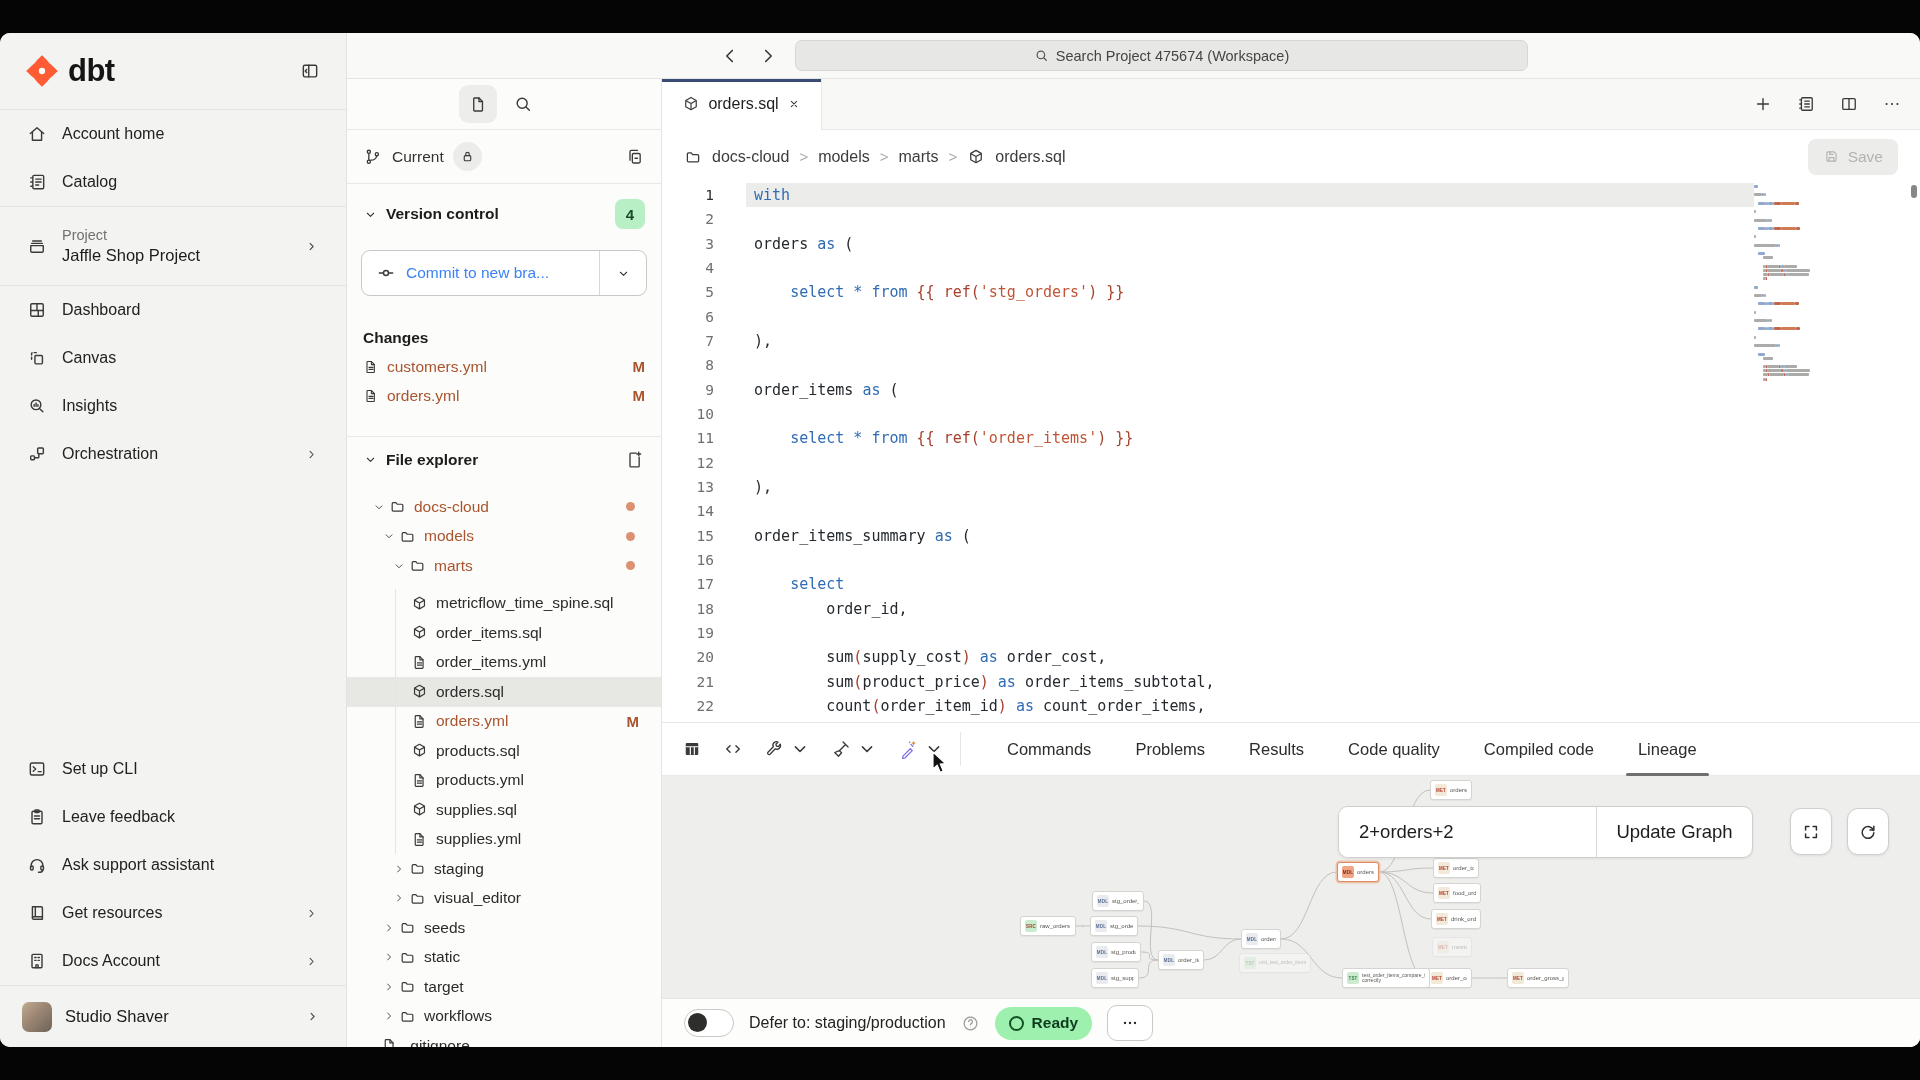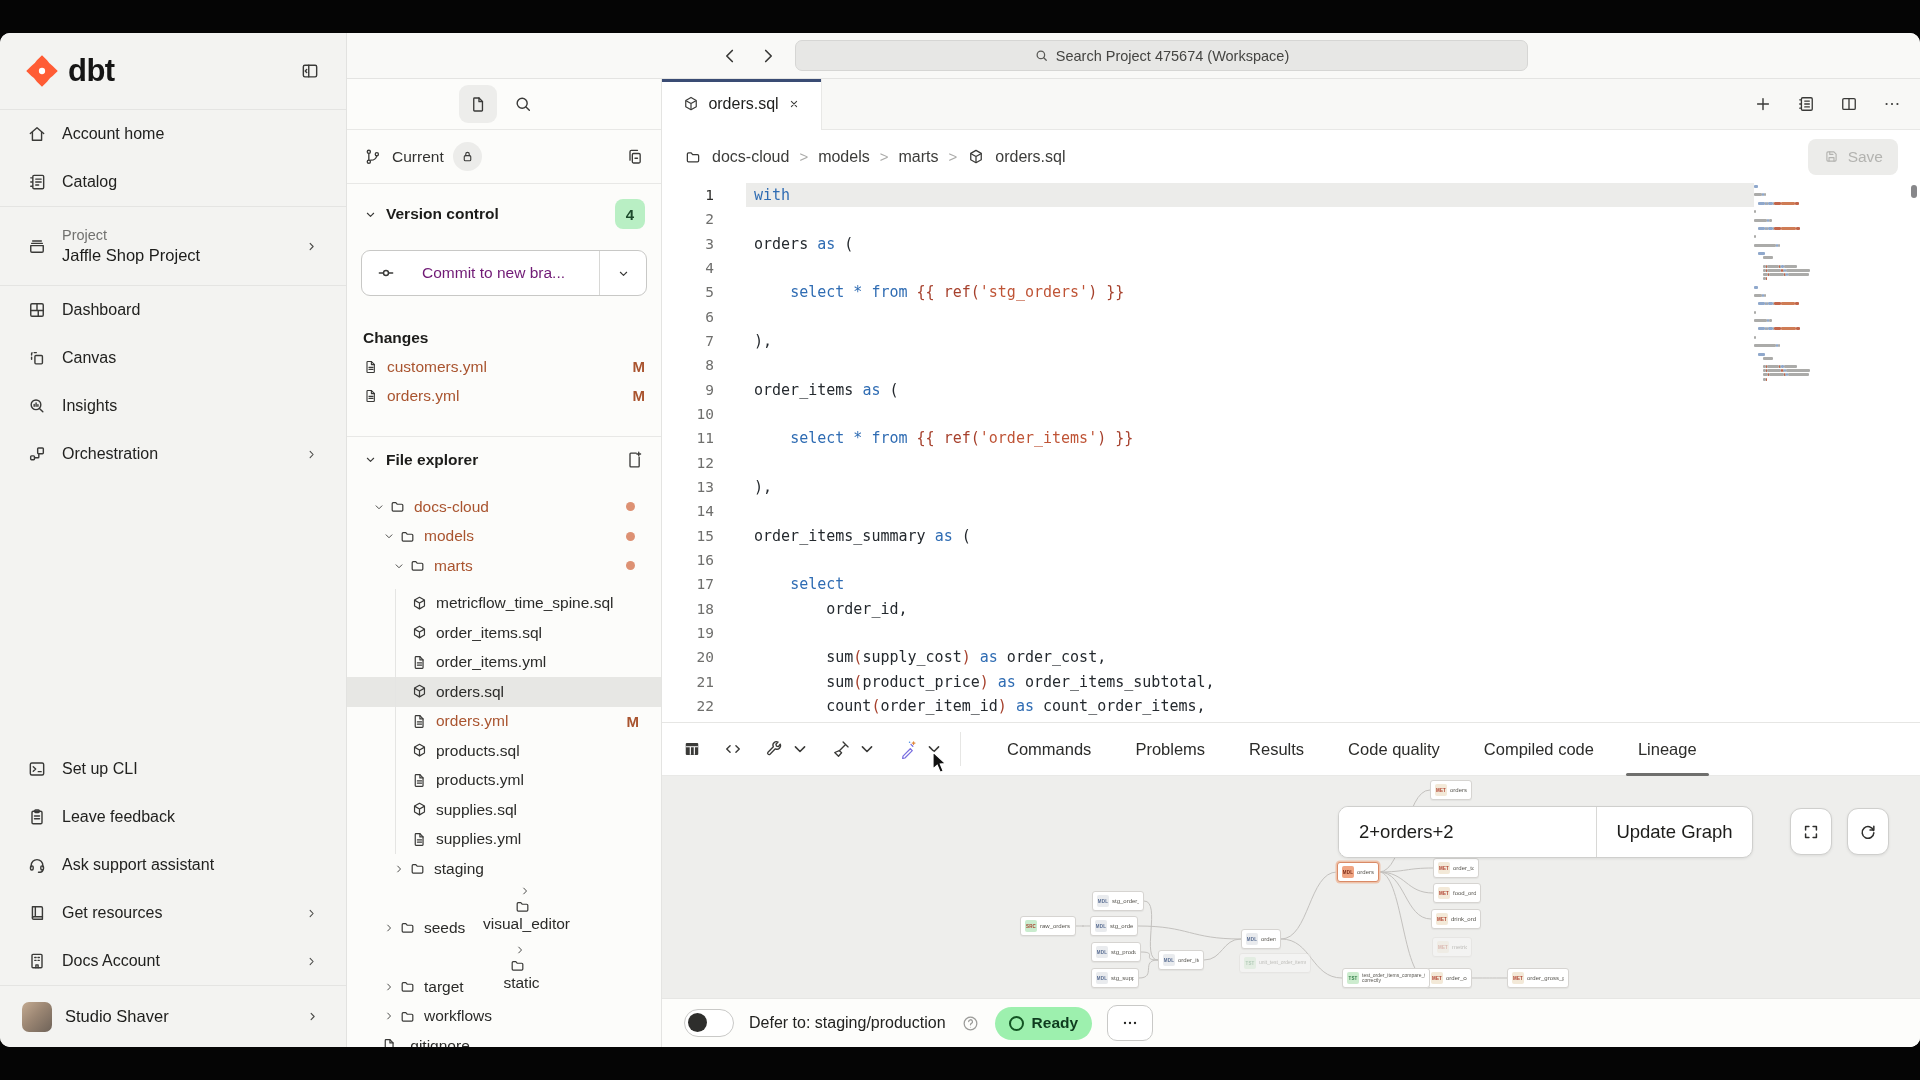--- a/index.html
+++ b/index.html
@@ -53,7 +53,7 @@
   .badge{margin-left:auto;min-width:30px;height:30px;border-radius:8px;display:flex;align-items:center;justify-content:center;font-size:15px;font-weight:600}
   .fp-commit{height:70px;padding:6px 14px 0}
   .commitbtn{height:46px;border:1px solid #c8c8c6;border-radius:9px;background:#fff;display:flex;align-items:stretch;overflow:hidden}
-  .commitbtn .main{flex:1;display:flex;align-items:center;gap:26px;padding:0 14px;font-size:15.5px;color:#701a75}
+  .commitbtn .main{flex:1;display:flex;align-items:center;gap:10px;padding:0 14px;font-size:15.5px;color:#3b82f6}
   .commitbtn .sep{width:1px;background:#d8d8d6}
   .commitbtn .dd{width:46px;display:flex;align-items:center;justify-content:center}
   .fp-changes{padding:10px 16px 0}

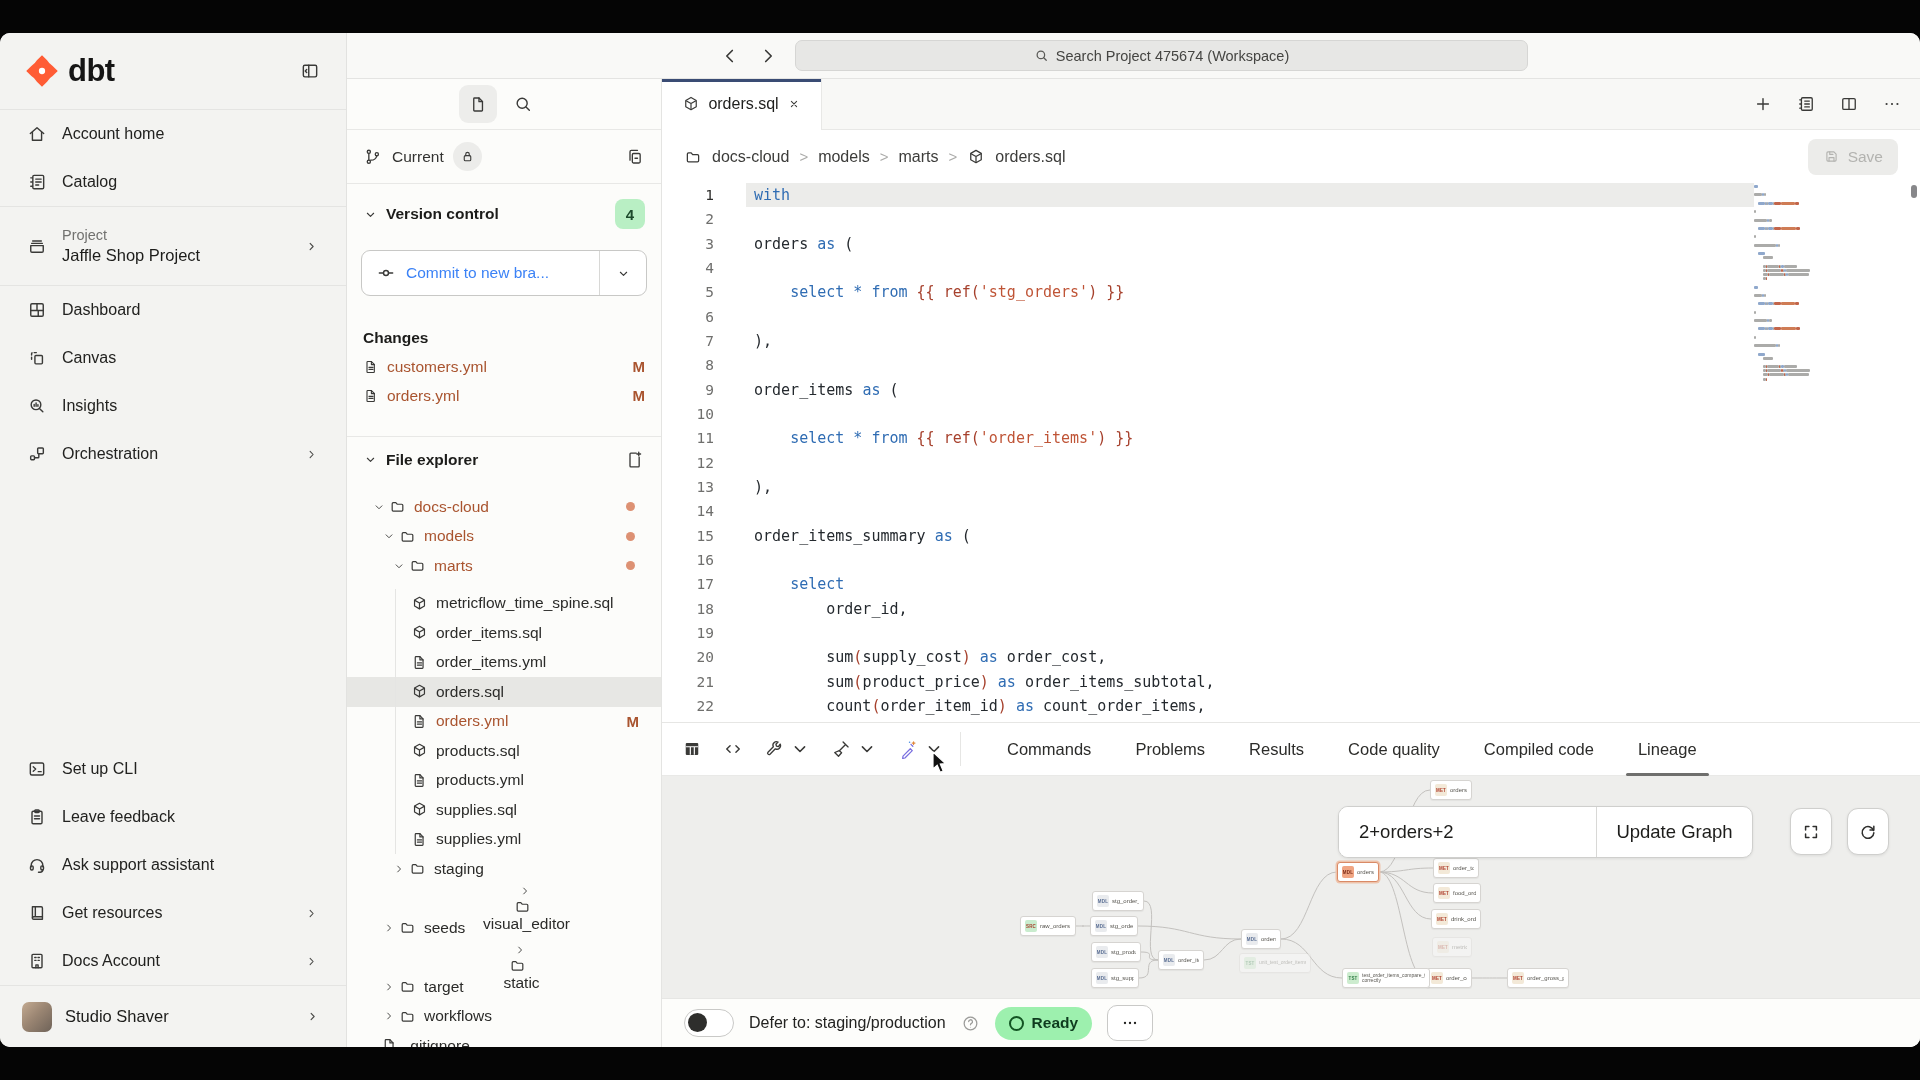--- a/index.html
+++ b/index.html
@@ -606,7 +606,7 @@
             </span>
             <span class="tlabel">staging</span>
           </div>
-          <div class="trow" style="padding-left: 45px; flex-direction: column;">
+          <div class="trow" style="padding-left: 45px;">
             <span class="icn tchev">
               <svg viewBox="0 0 24 24" fill="none" stroke="currentColor" stroke-width="1.7" stroke-linecap="round" stroke-linejoin="round" style="width:14px;height:14px">
                 <path d="M9.8 7 14.6 12l-4.8 5"></path>

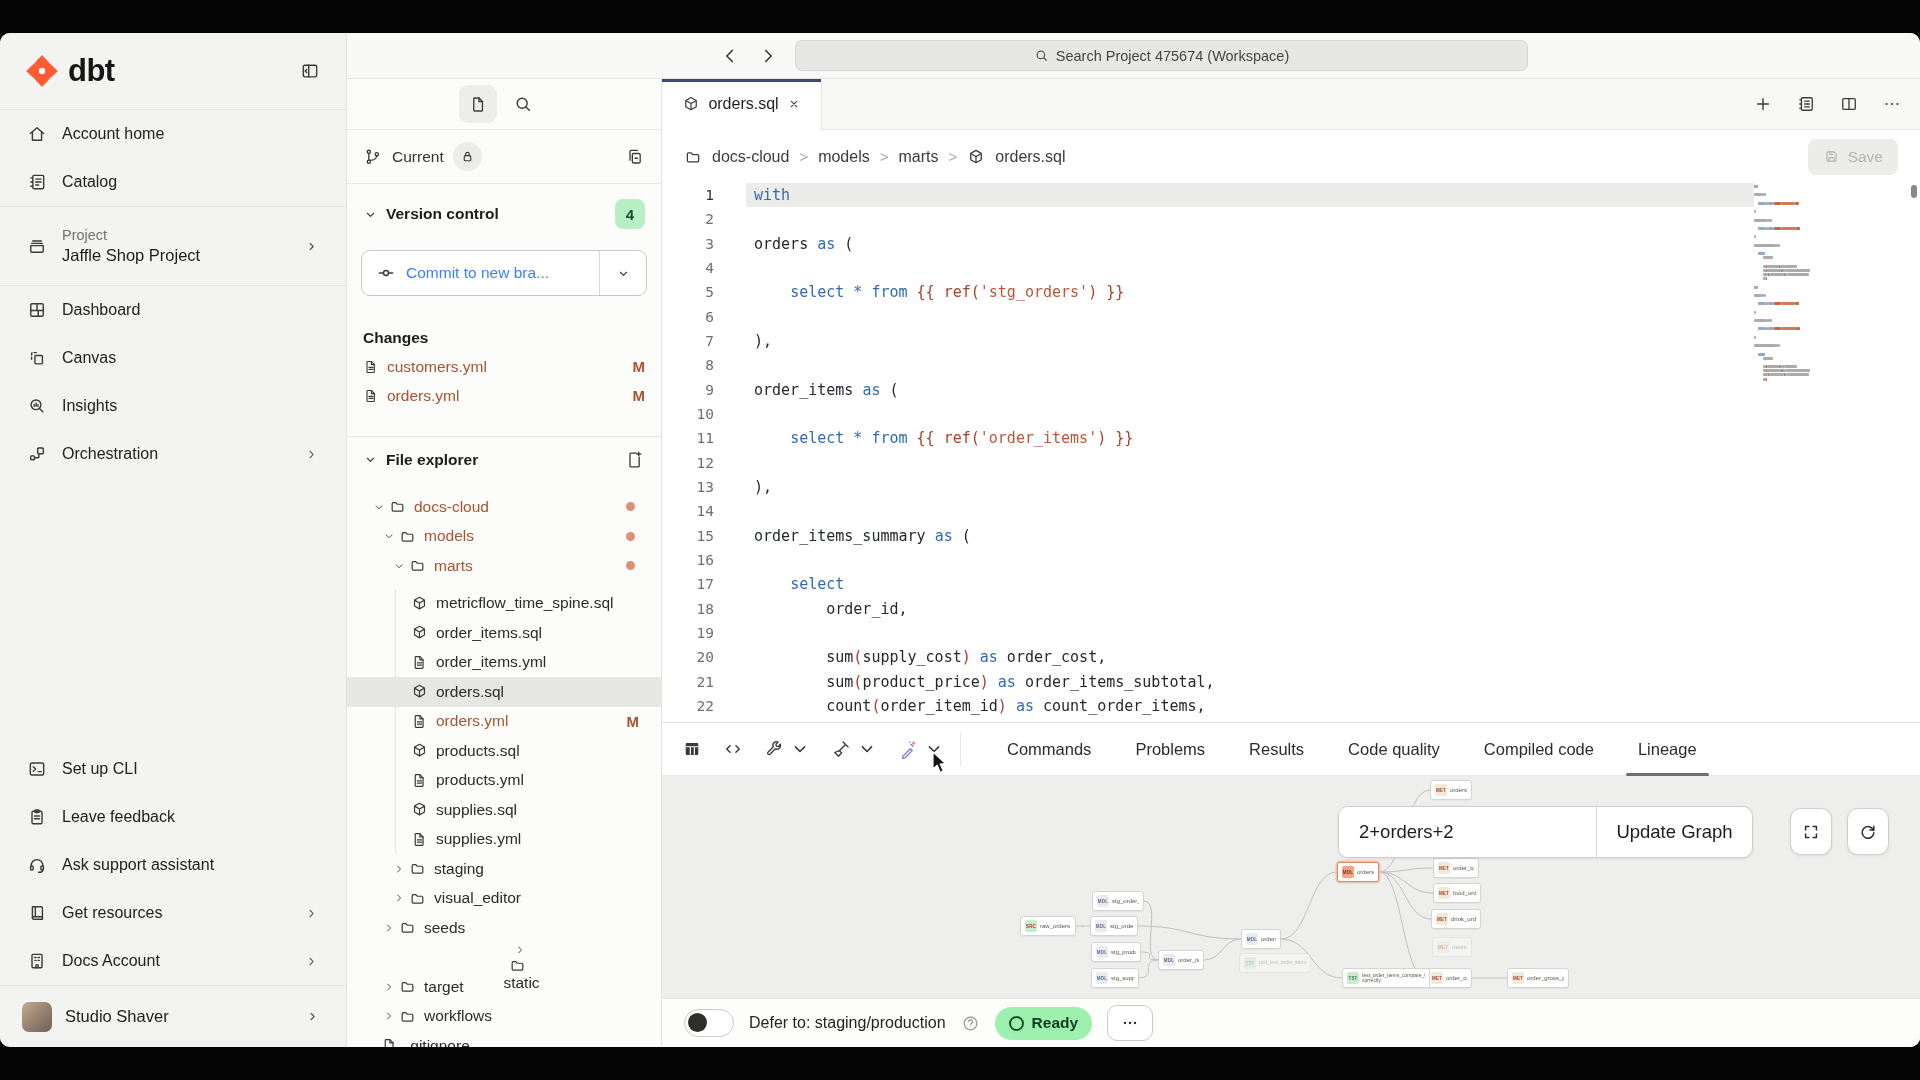--- a/index.html
+++ b/index.html
@@ -632,7 +632,7 @@
             </span>
             <span class="tlabel">seeds</span>
           </div>
-          <div class="trow" style="padding-left: 35px; flex-direction: column;">
+          <div class="trow" style="padding-left: 35px;">
             <span class="icn tchev">
               <svg viewBox="0 0 24 24" fill="none" stroke="currentColor" stroke-width="1.7" stroke-linecap="round" stroke-linejoin="round" style="width:14px;height:14px">
                 <path d="M9.8 7 14.6 12l-4.8 5"></path>

